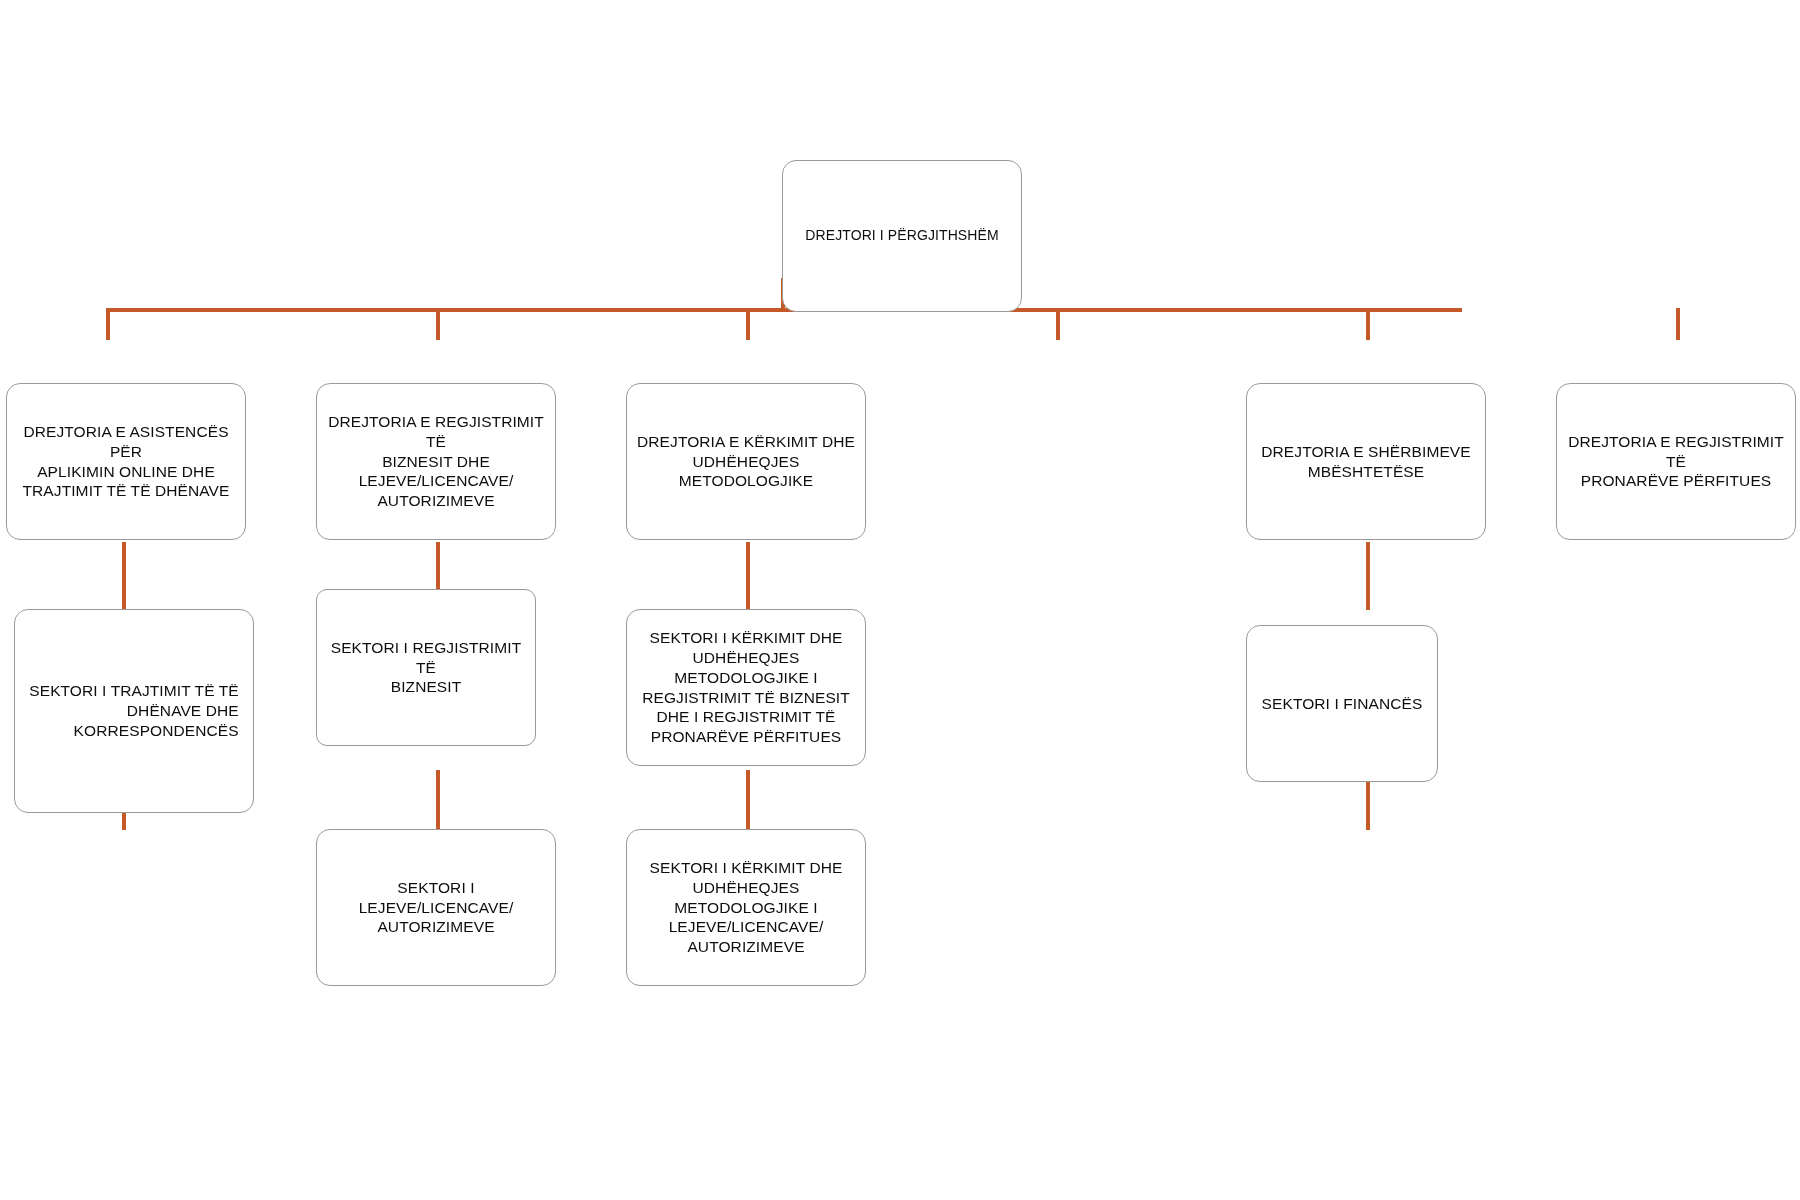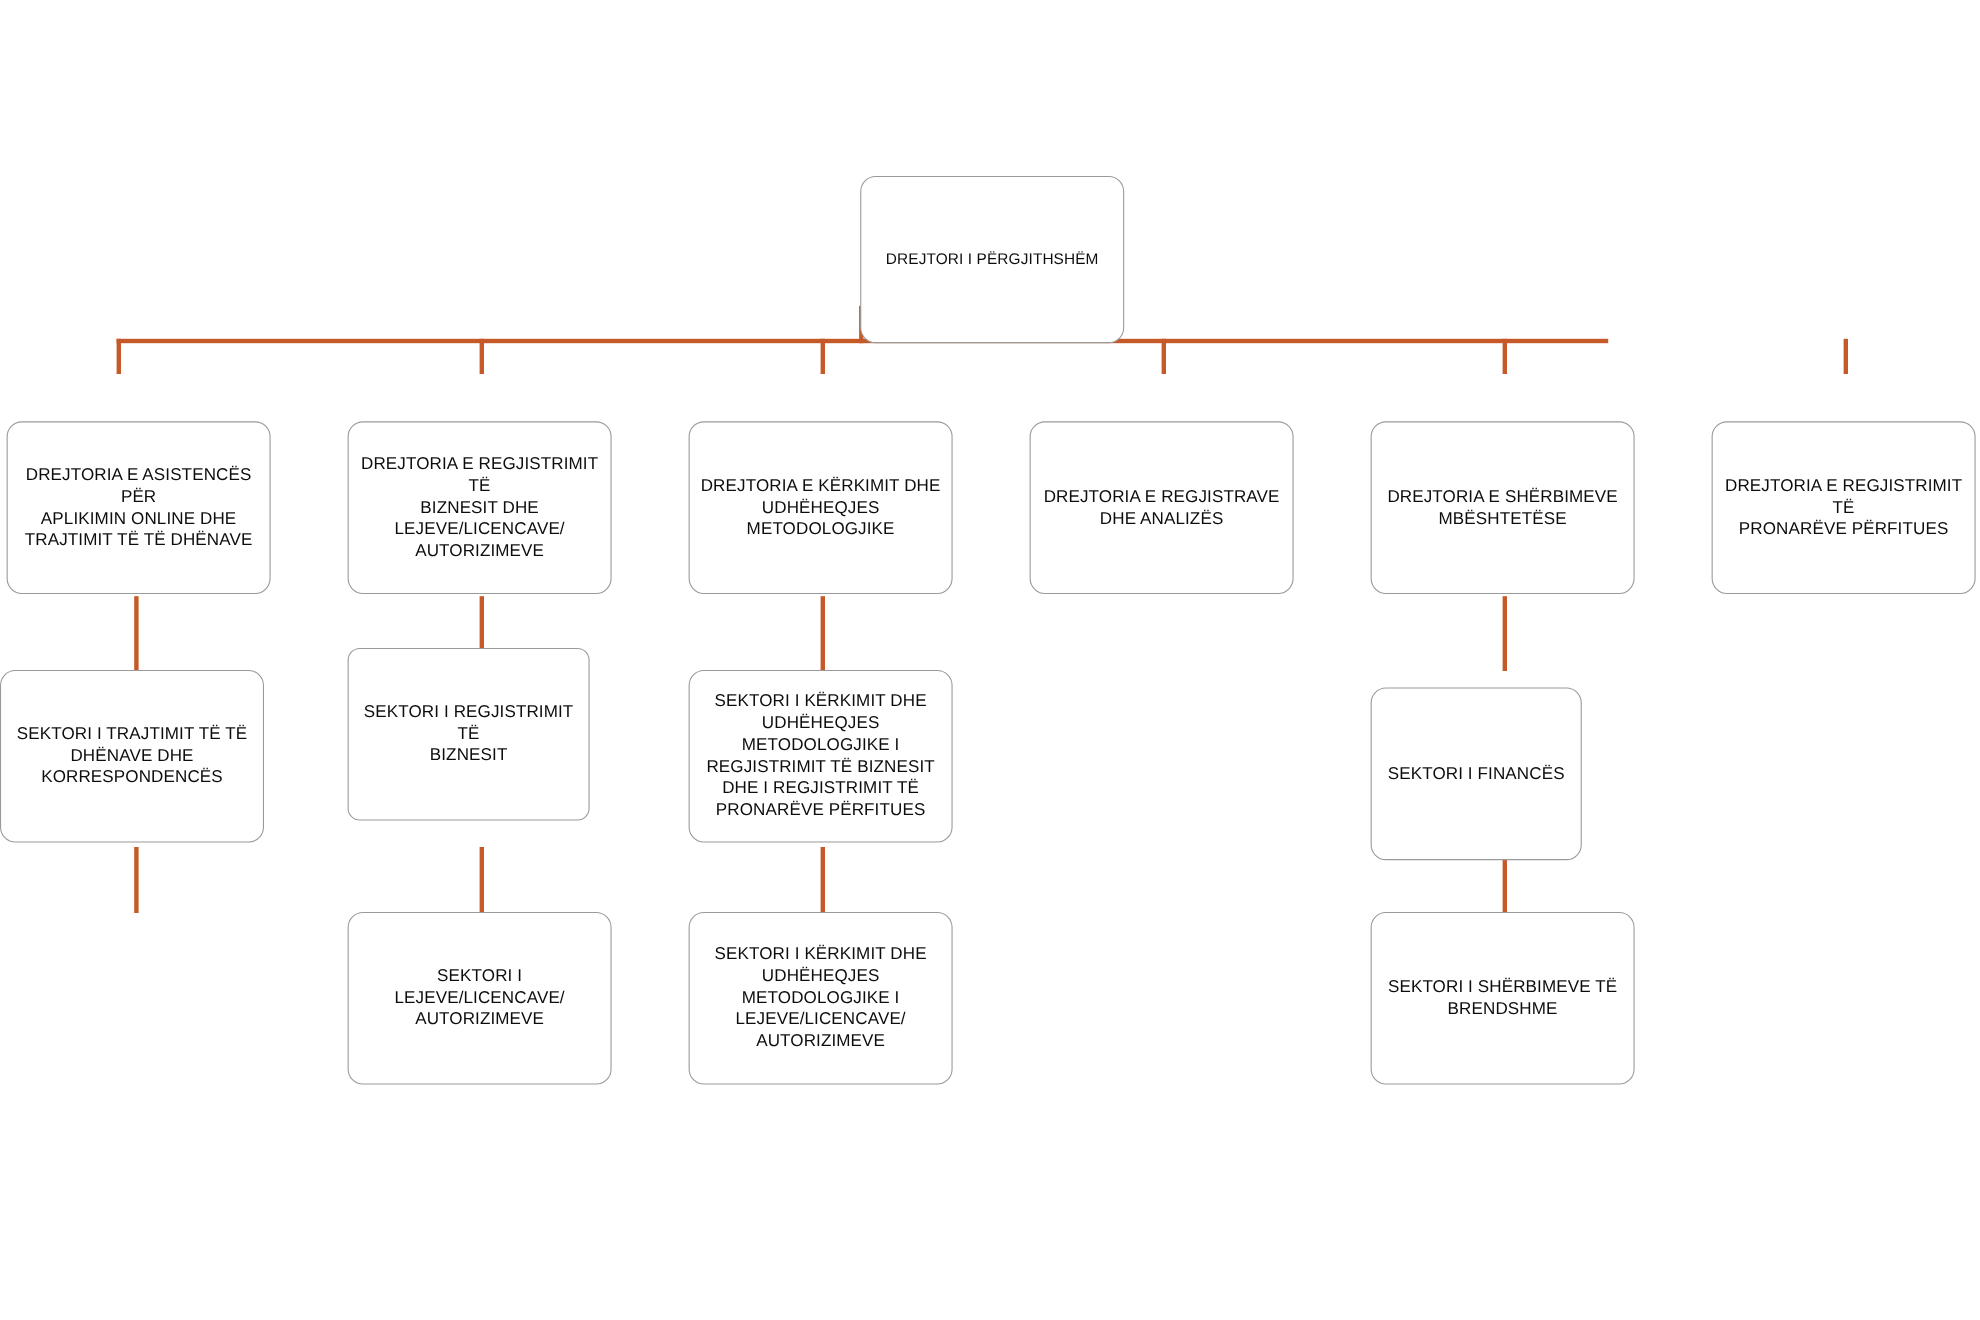--- a/index.html
+++ b/index.html
@@ -96,10 +96,6 @@
 UDHËHEQJES
 METODOLOGJIKE</span>
   </div>
-  <div class="node" style="left:936px; top:383px; width:240px; height:157px;">
-    <span class="label">DREJTORIA E REGJISTRAVE
-DHE ANALIZËS</span>
-  </div>
   <div class="node" style="left:1246px; top:383px; width:240px; height:157px;">
     <span class="label">DREJTORIA E SHËRBIMEVE
 MBËSHTETËSE</span>

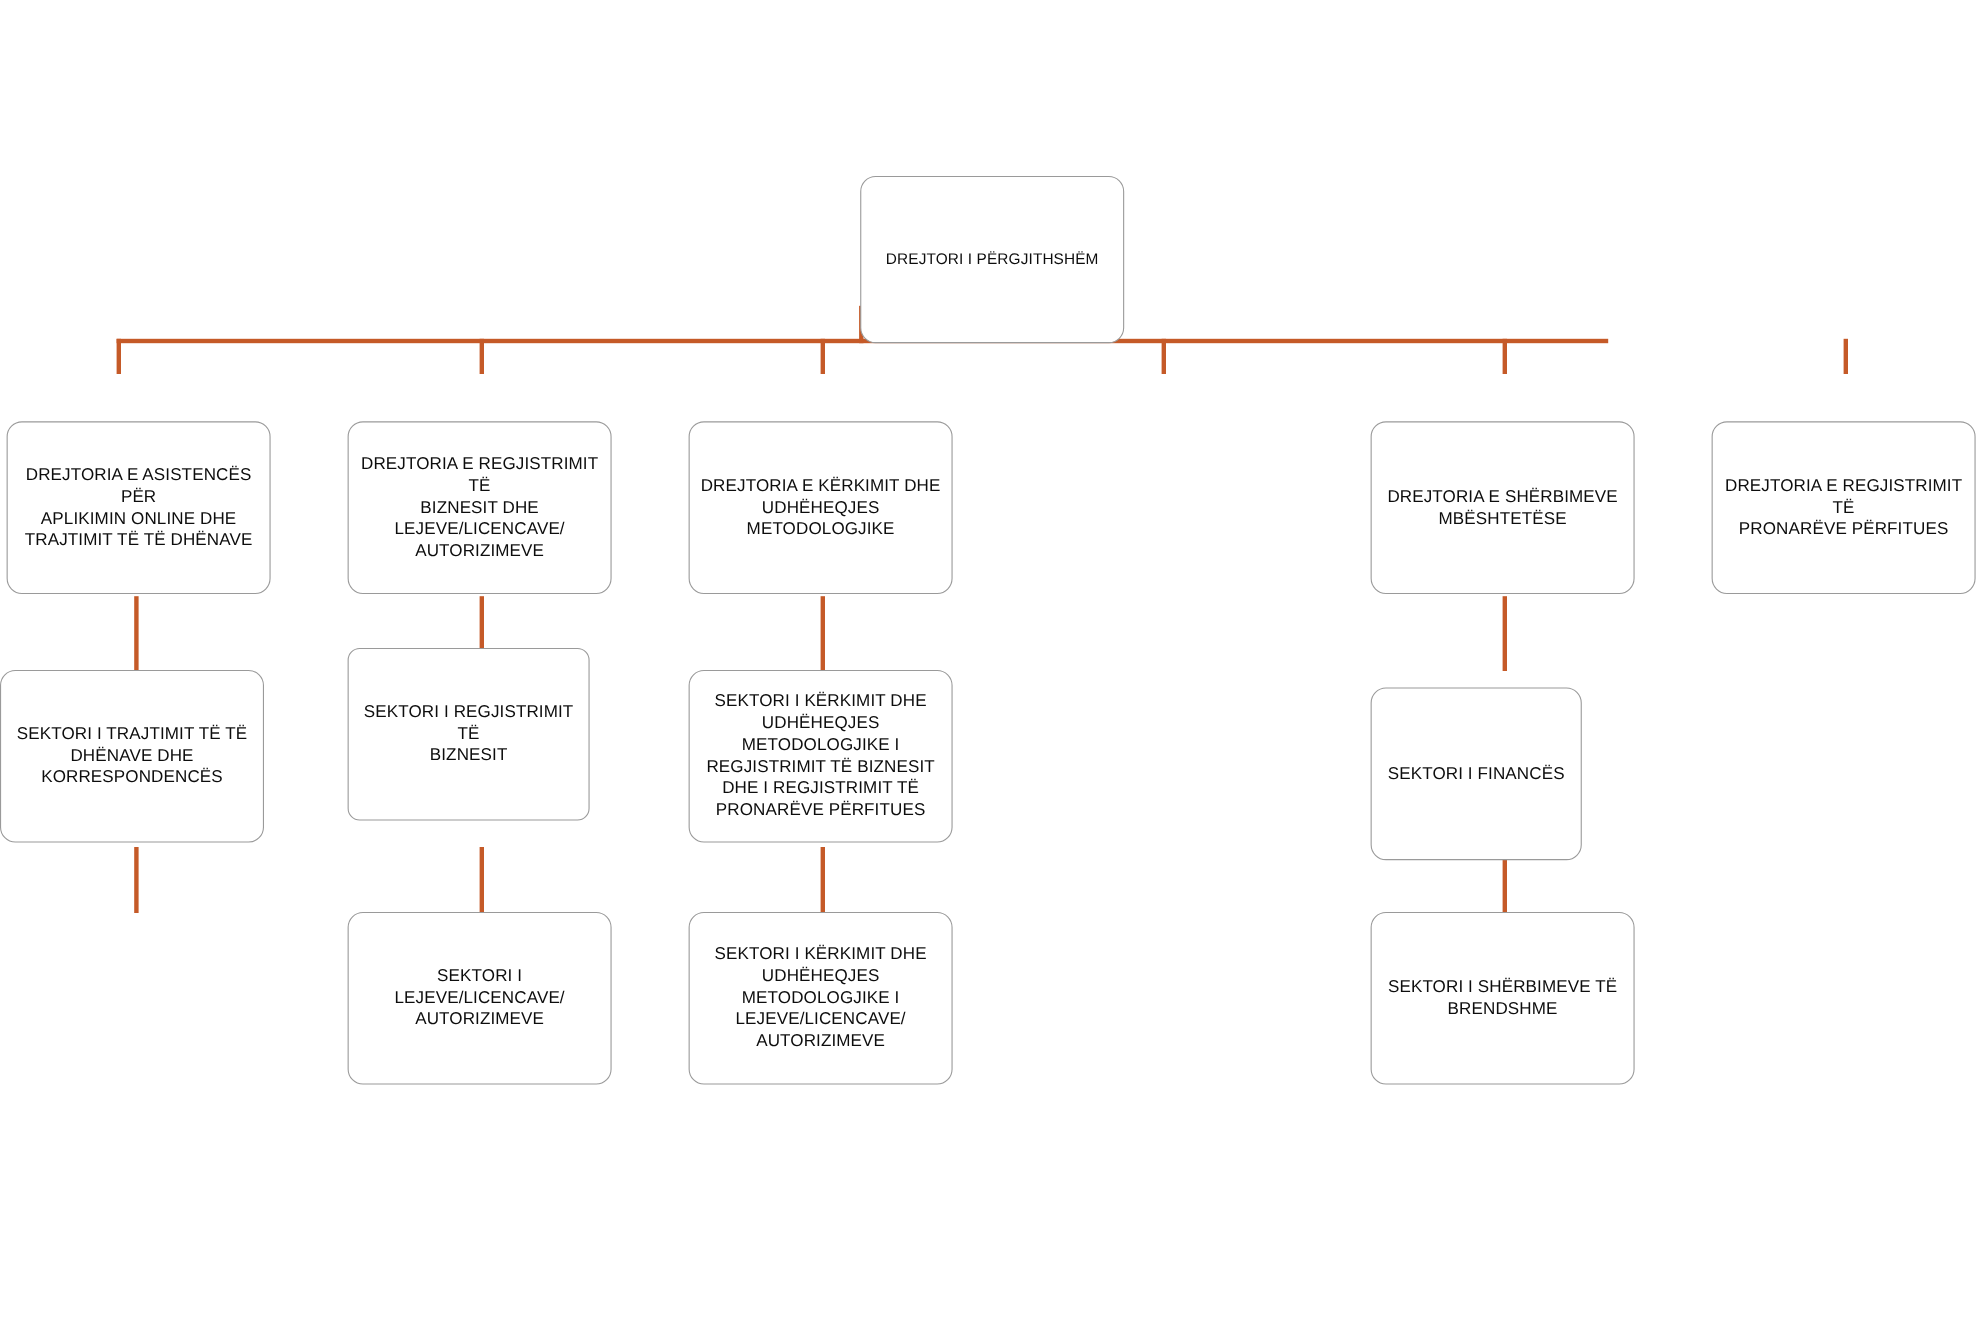--- a/index.html
+++ b/index.html
@@ -105,7 +105,7 @@
 PRONARËVE PËRFITUES</span>
   </div>
 
-  <div class="node" style="left:0; top:609px; width:240px; height:157px;">
+  <div class="node" style="left:14px; top:609px; width:240px; height:204px;text-align:right;">
     <span class="label">SEKTORI I TRAJTIMIT TË TË
 DHËNAVE DHE
 KORRESPONDENCËS</span>

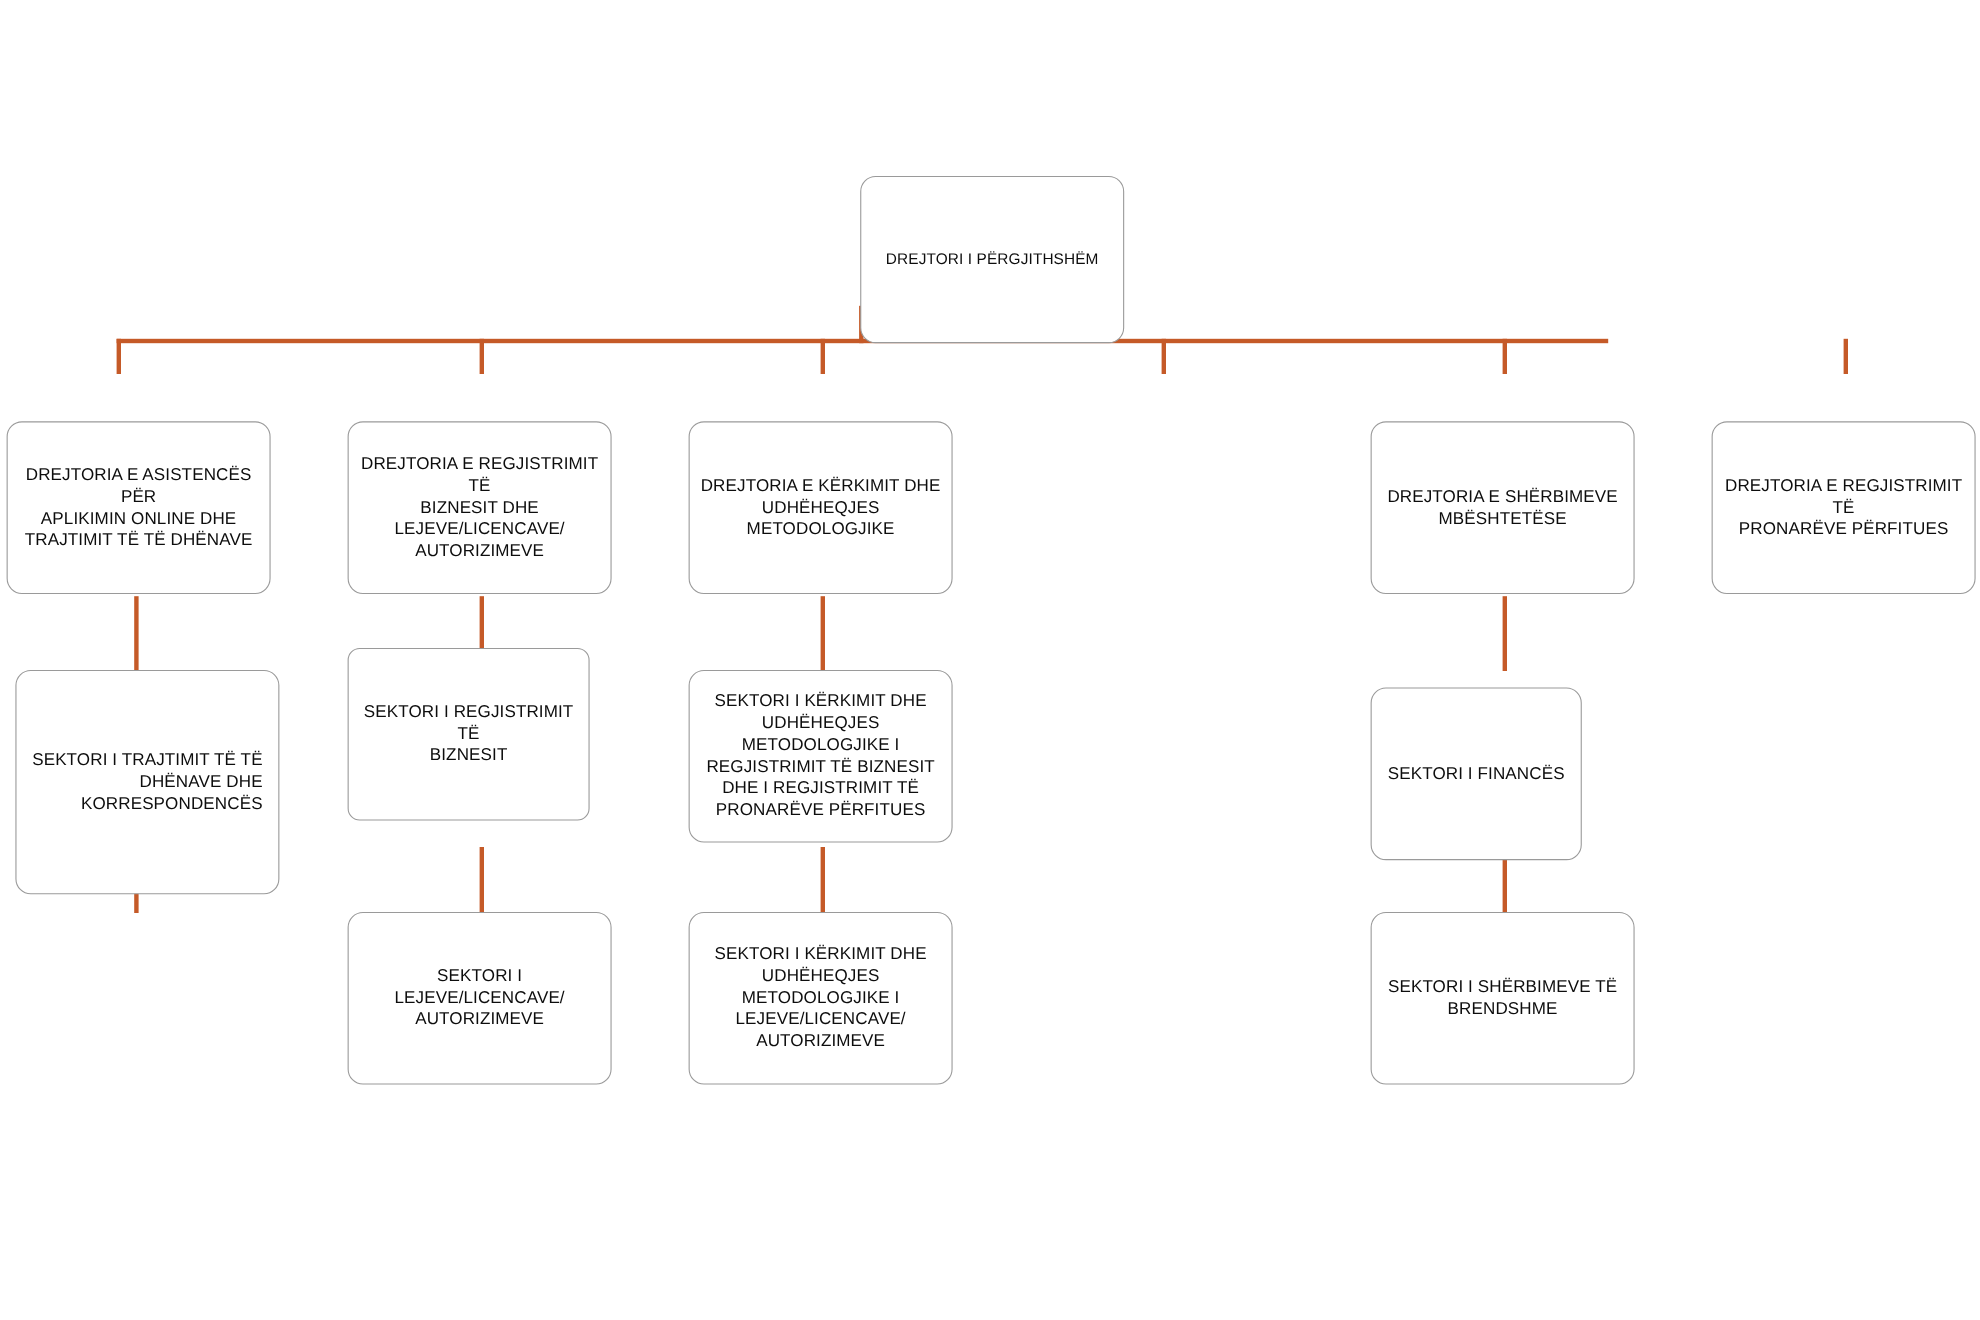--- a/index.html
+++ b/index.html
@@ -137,10 +137,6 @@
 LEJEVE/LICENCAVE/
 AUTORIZIMEVE</span>
   </div>
-  <div class="node" style="left:1246px; top:829px; width:240px; height:157px;">
-    <span class="label">SEKTORI I SHËRBIMEVE TË
-BRENDSHME</span>
-  </div>
 
 </div>
 

